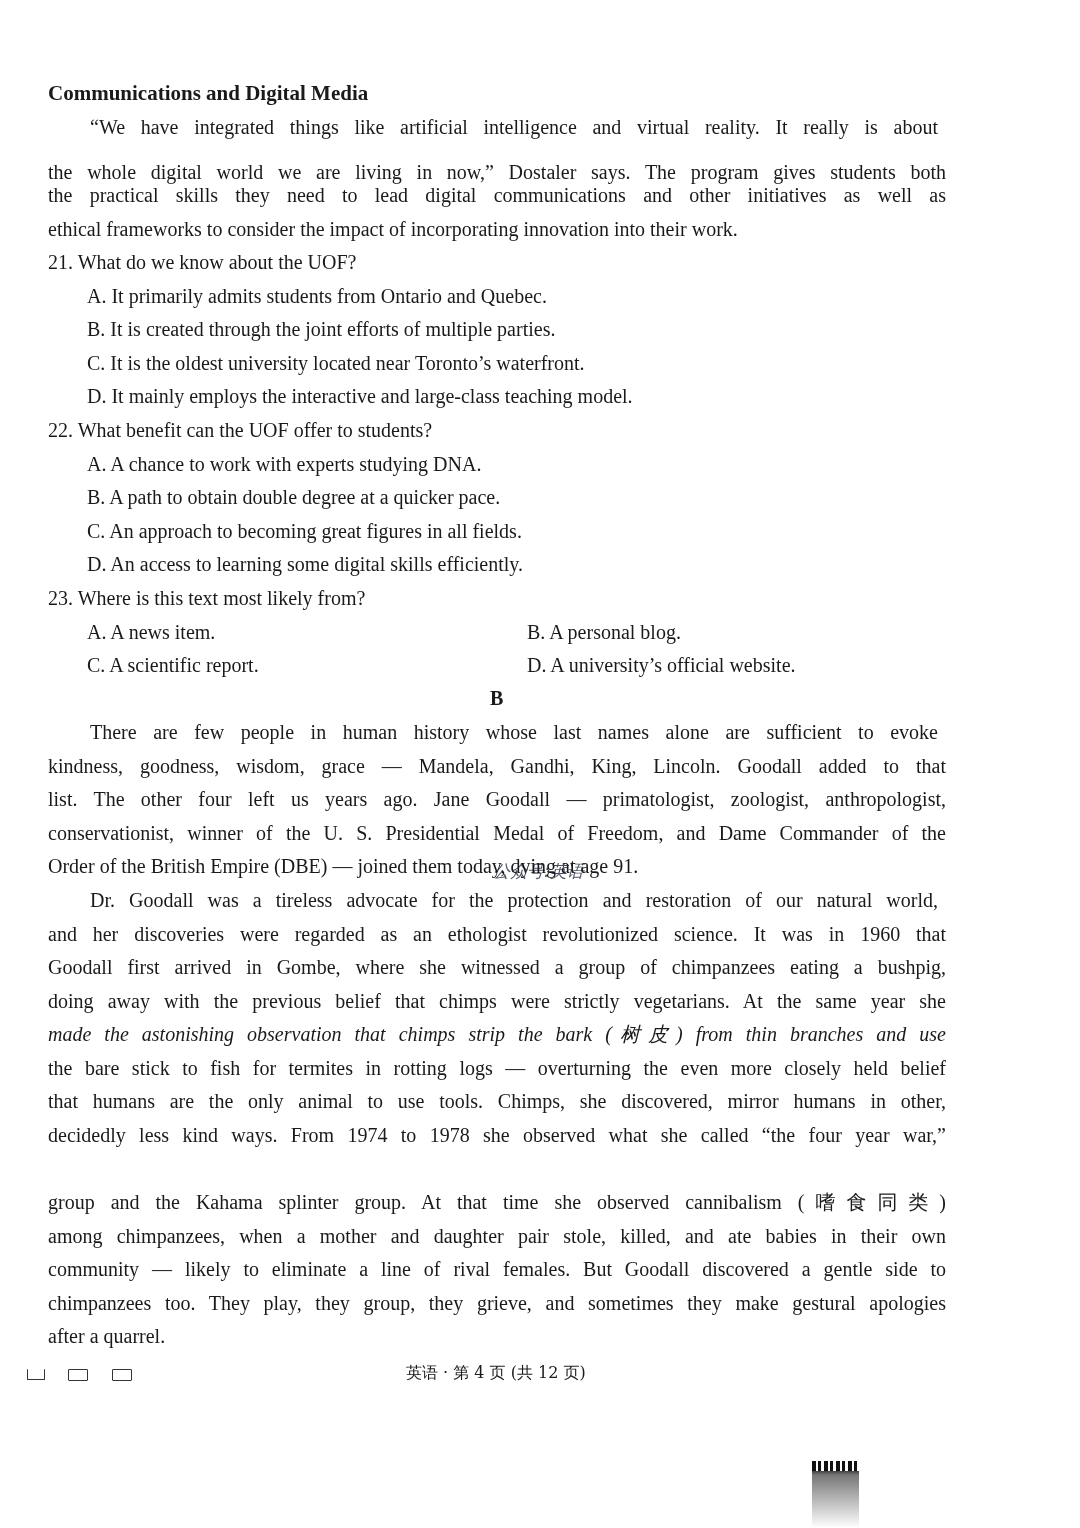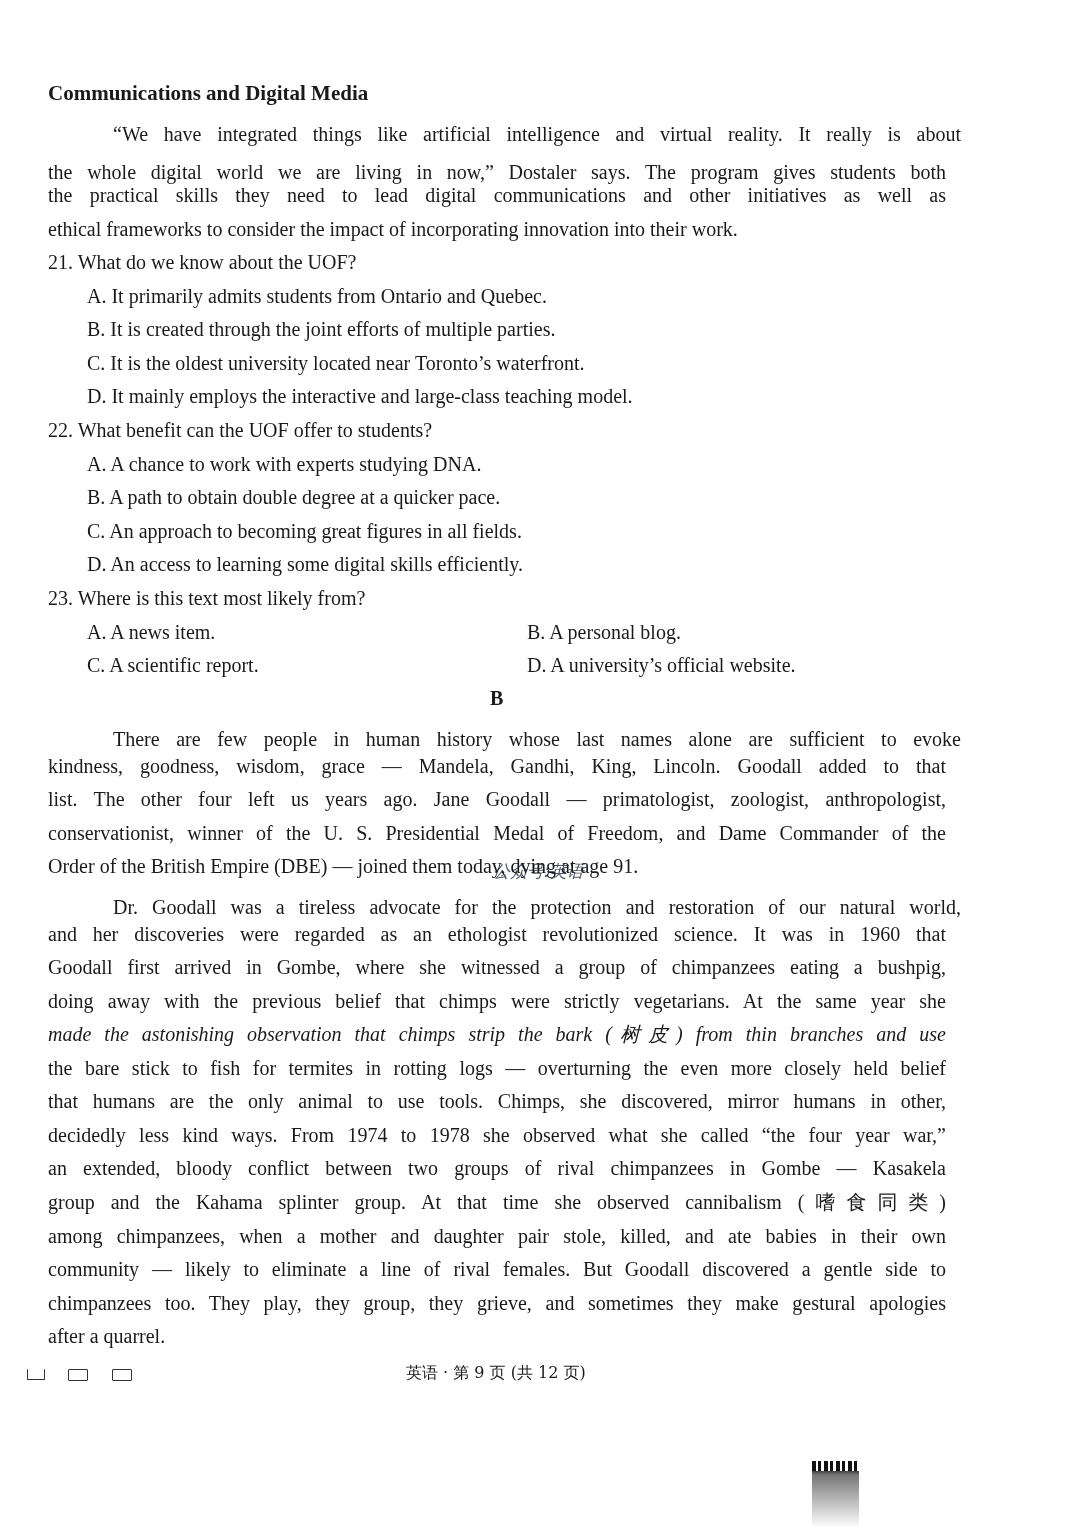--- a/index.html
+++ b/index.html
@@ -10,7 +10,7 @@
             white-space: nowrap; }
     .just { text-align: justify; text-align-last: justify; white-space: normal; }
     .heading { font-weight: bold; font-size: 21px; }
-    .indent { left: 113px; width: 848px; margin-top: 7px; }
+    .indent { left: 90px; width: 848px; }
     .opt { left: 87px; }
     .opt2 { left: 527px; }
     .section-letter { position: absolute; left: 490px; font-weight: bold; font-size: 20px; }

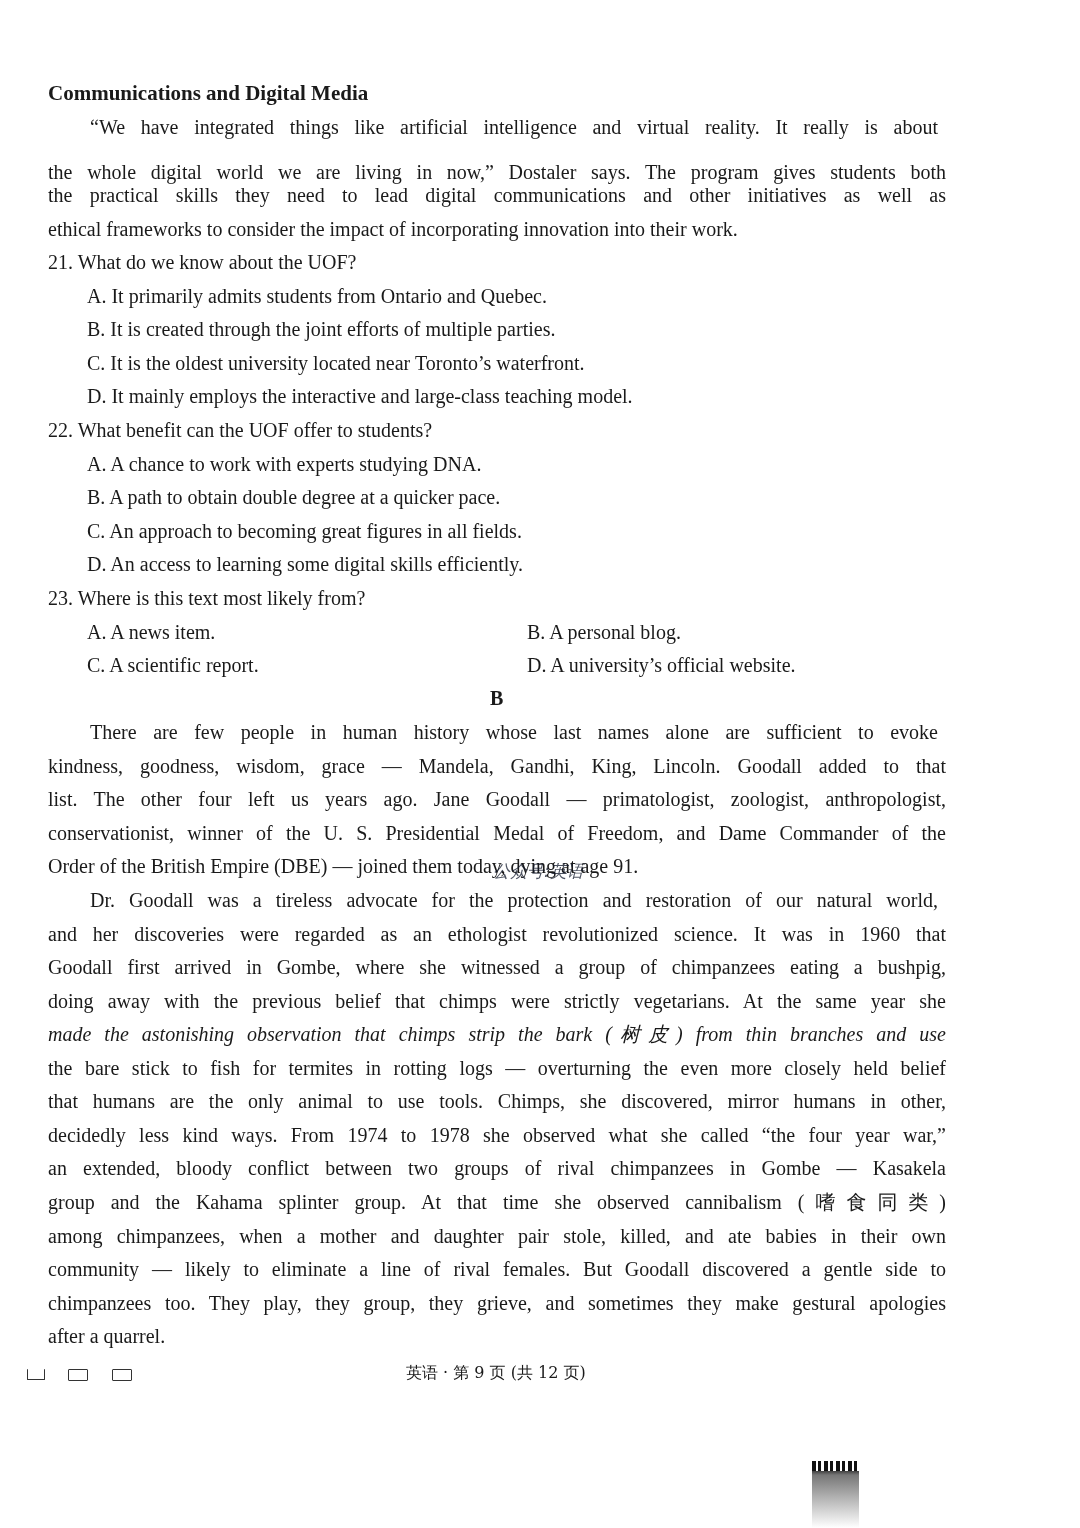--- a/index.html
+++ b/index.html
@@ -115,7 +115,6 @@
   <div class="line just" style="top:1056px;">the bare stick to fish for termites in rotting logs — overturning the even more closely held belief</div>
   <div class="line just" style="top:1089px;">that humans are the only animal to use tools. Chimps, she discovered, mirror humans in other,</div>
   <div class="line just" style="top:1123px;">decidedly less kind ways. From 1974 to 1978 she observed what she called “the four year war,”</div>
-  <div class="line just" style="top:1156px;">an extended, bloody conflict between two groups of rival chimpanzees in Gombe — Kasakela</div>
   <div class="line just" style="top:1190px;">group and the Kahama splinter group. At that time she observed cannibalism (嗜食同类)</div>
   <div class="line just" style="top:1224px;">among chimpanzees, when a mother and daughter pair stole, killed, and ate babies in their own</div>
   <div class="line just" style="top:1257px;">community — likely to eliminate a line of rival females. But Goodall discovered a gentle side to</div>

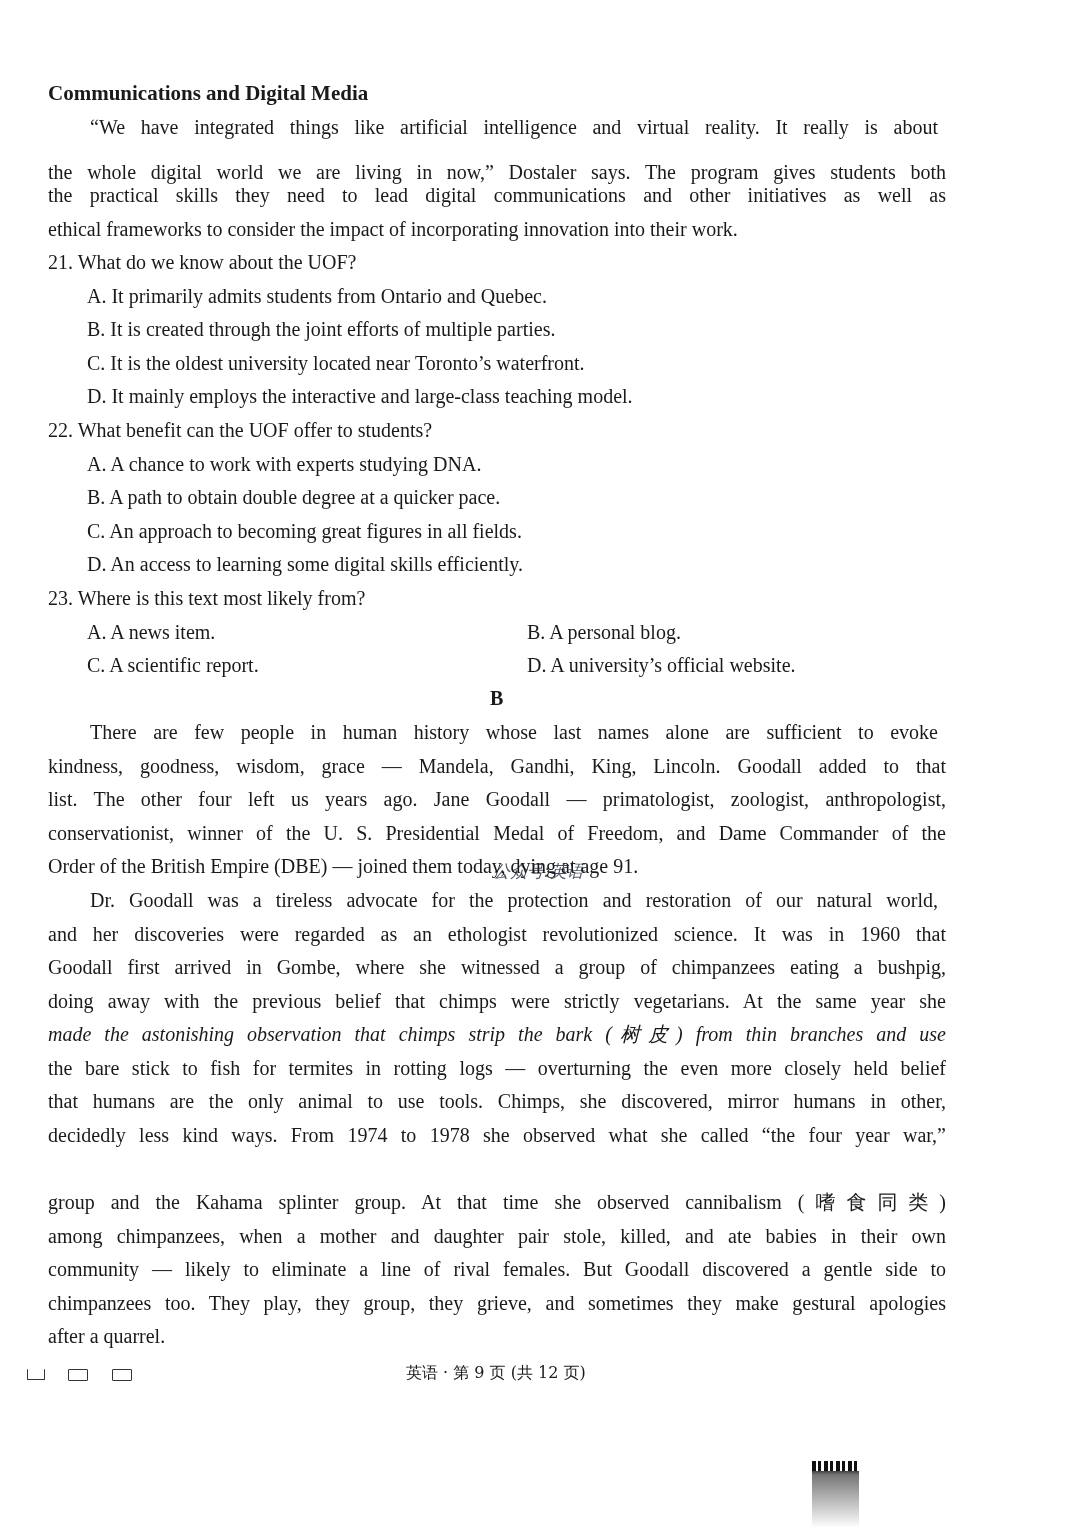--- a/index.html
+++ b/index.html
@@ -124,7 +124,7 @@
   <div class="box open" style="left:27px; width:16px;"></div>
   <div class="box" style="left:68px; width:18px;"></div>
   <div class="box" style="left:112px; width:18px;"></div>
-  <div class="footer" style="left:406px;">英语 · 第 9 页 (共 12 页)</div>
+  <div class="footer" style="left:406px;">英语 · 第 4 页 (共 12 页)</div>
 
   <div class="qr"></div>
   <div class="qr-top"></div>

